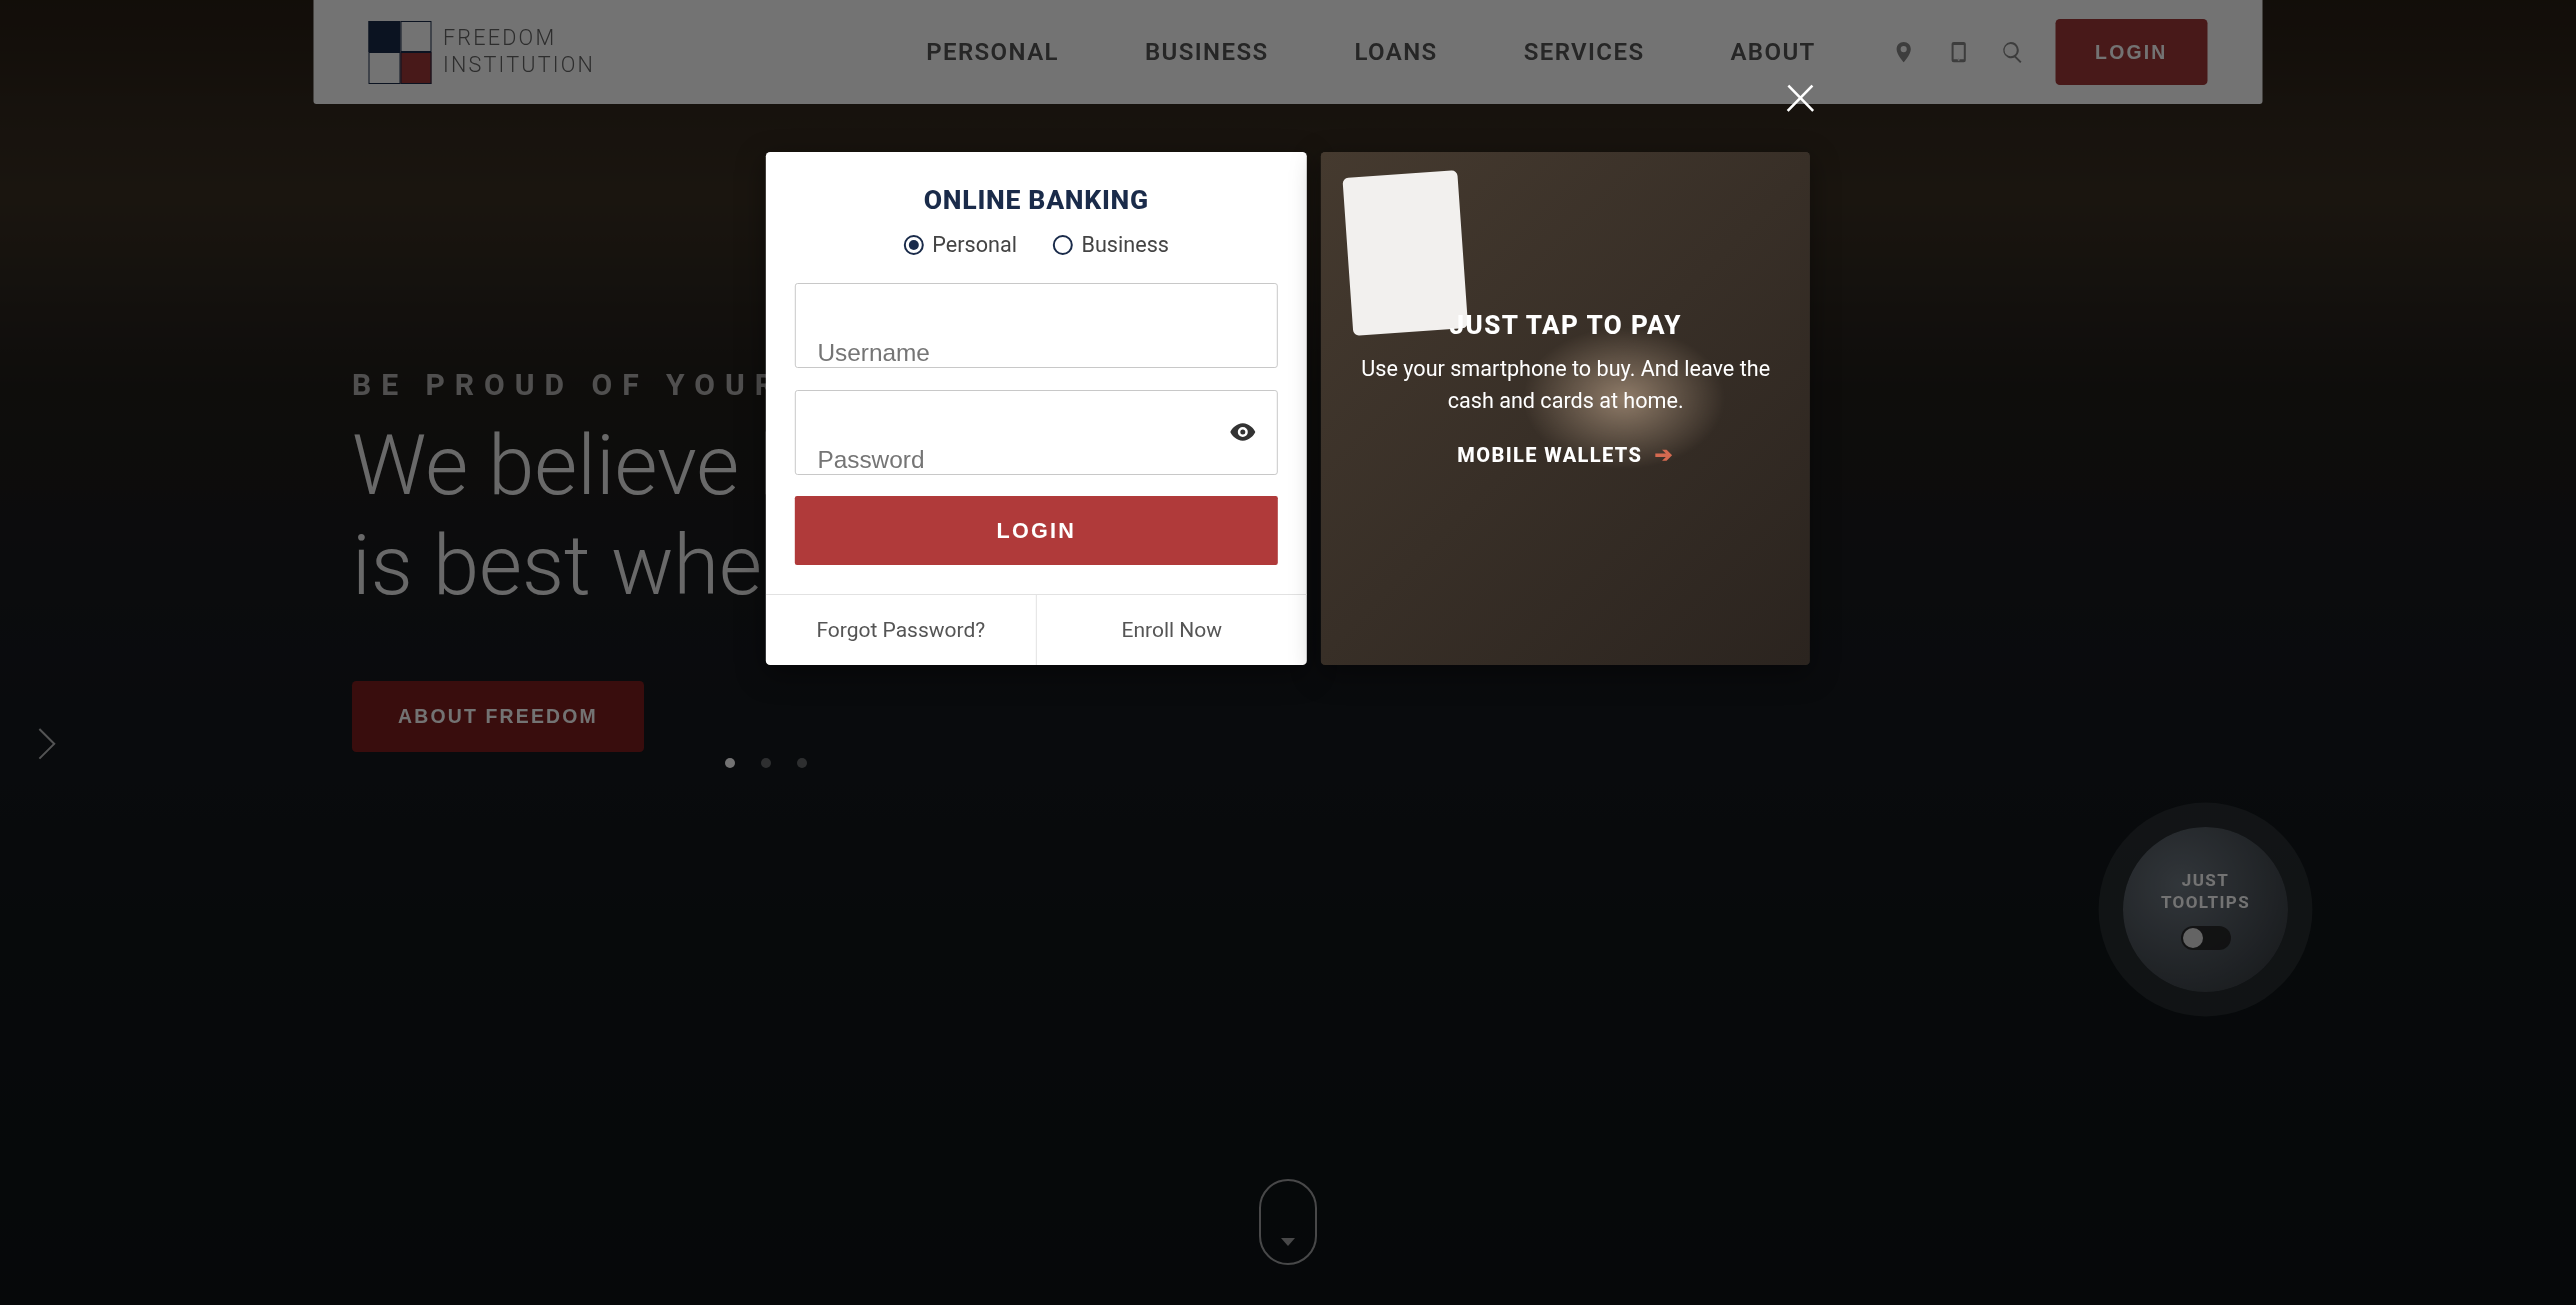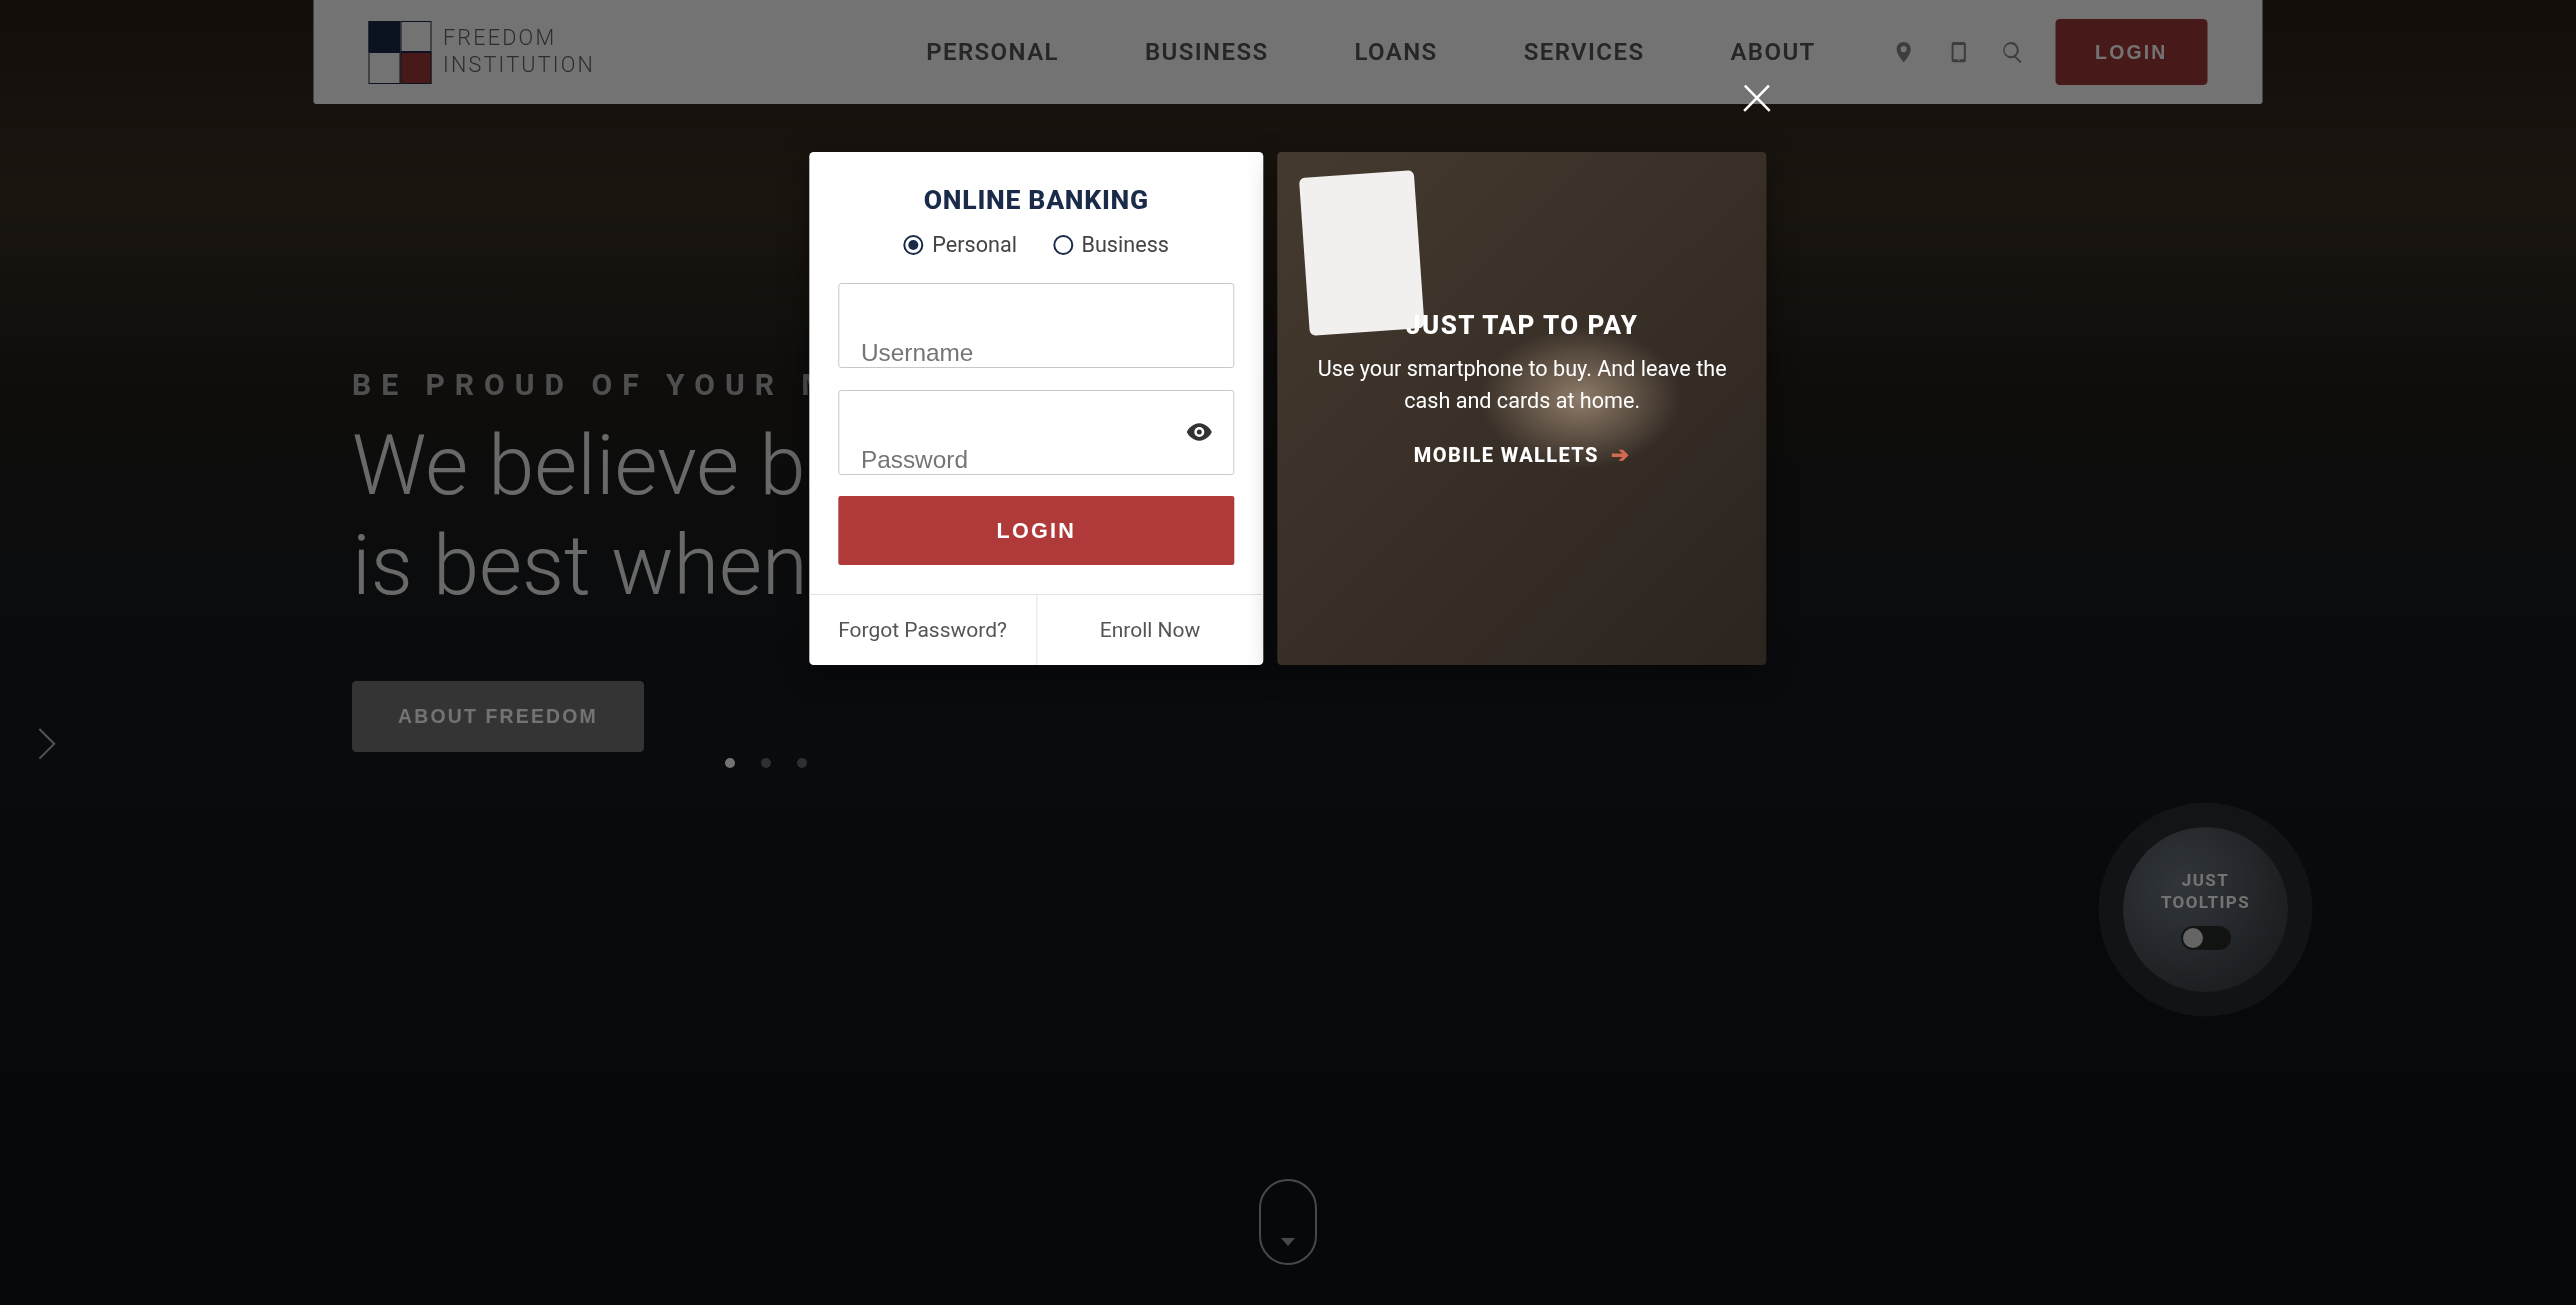--- a/index.html
+++ b/index.html
@@ -246,7 +246,7 @@
       line-height: 1;
     }
     .login-panel {
-      width: 454px;
+      width: 541px;
       background: #fff;
       border-radius: 4.3px;
       box-shadow: 0 8.6px 29px rgba(0,0,0,0.4);

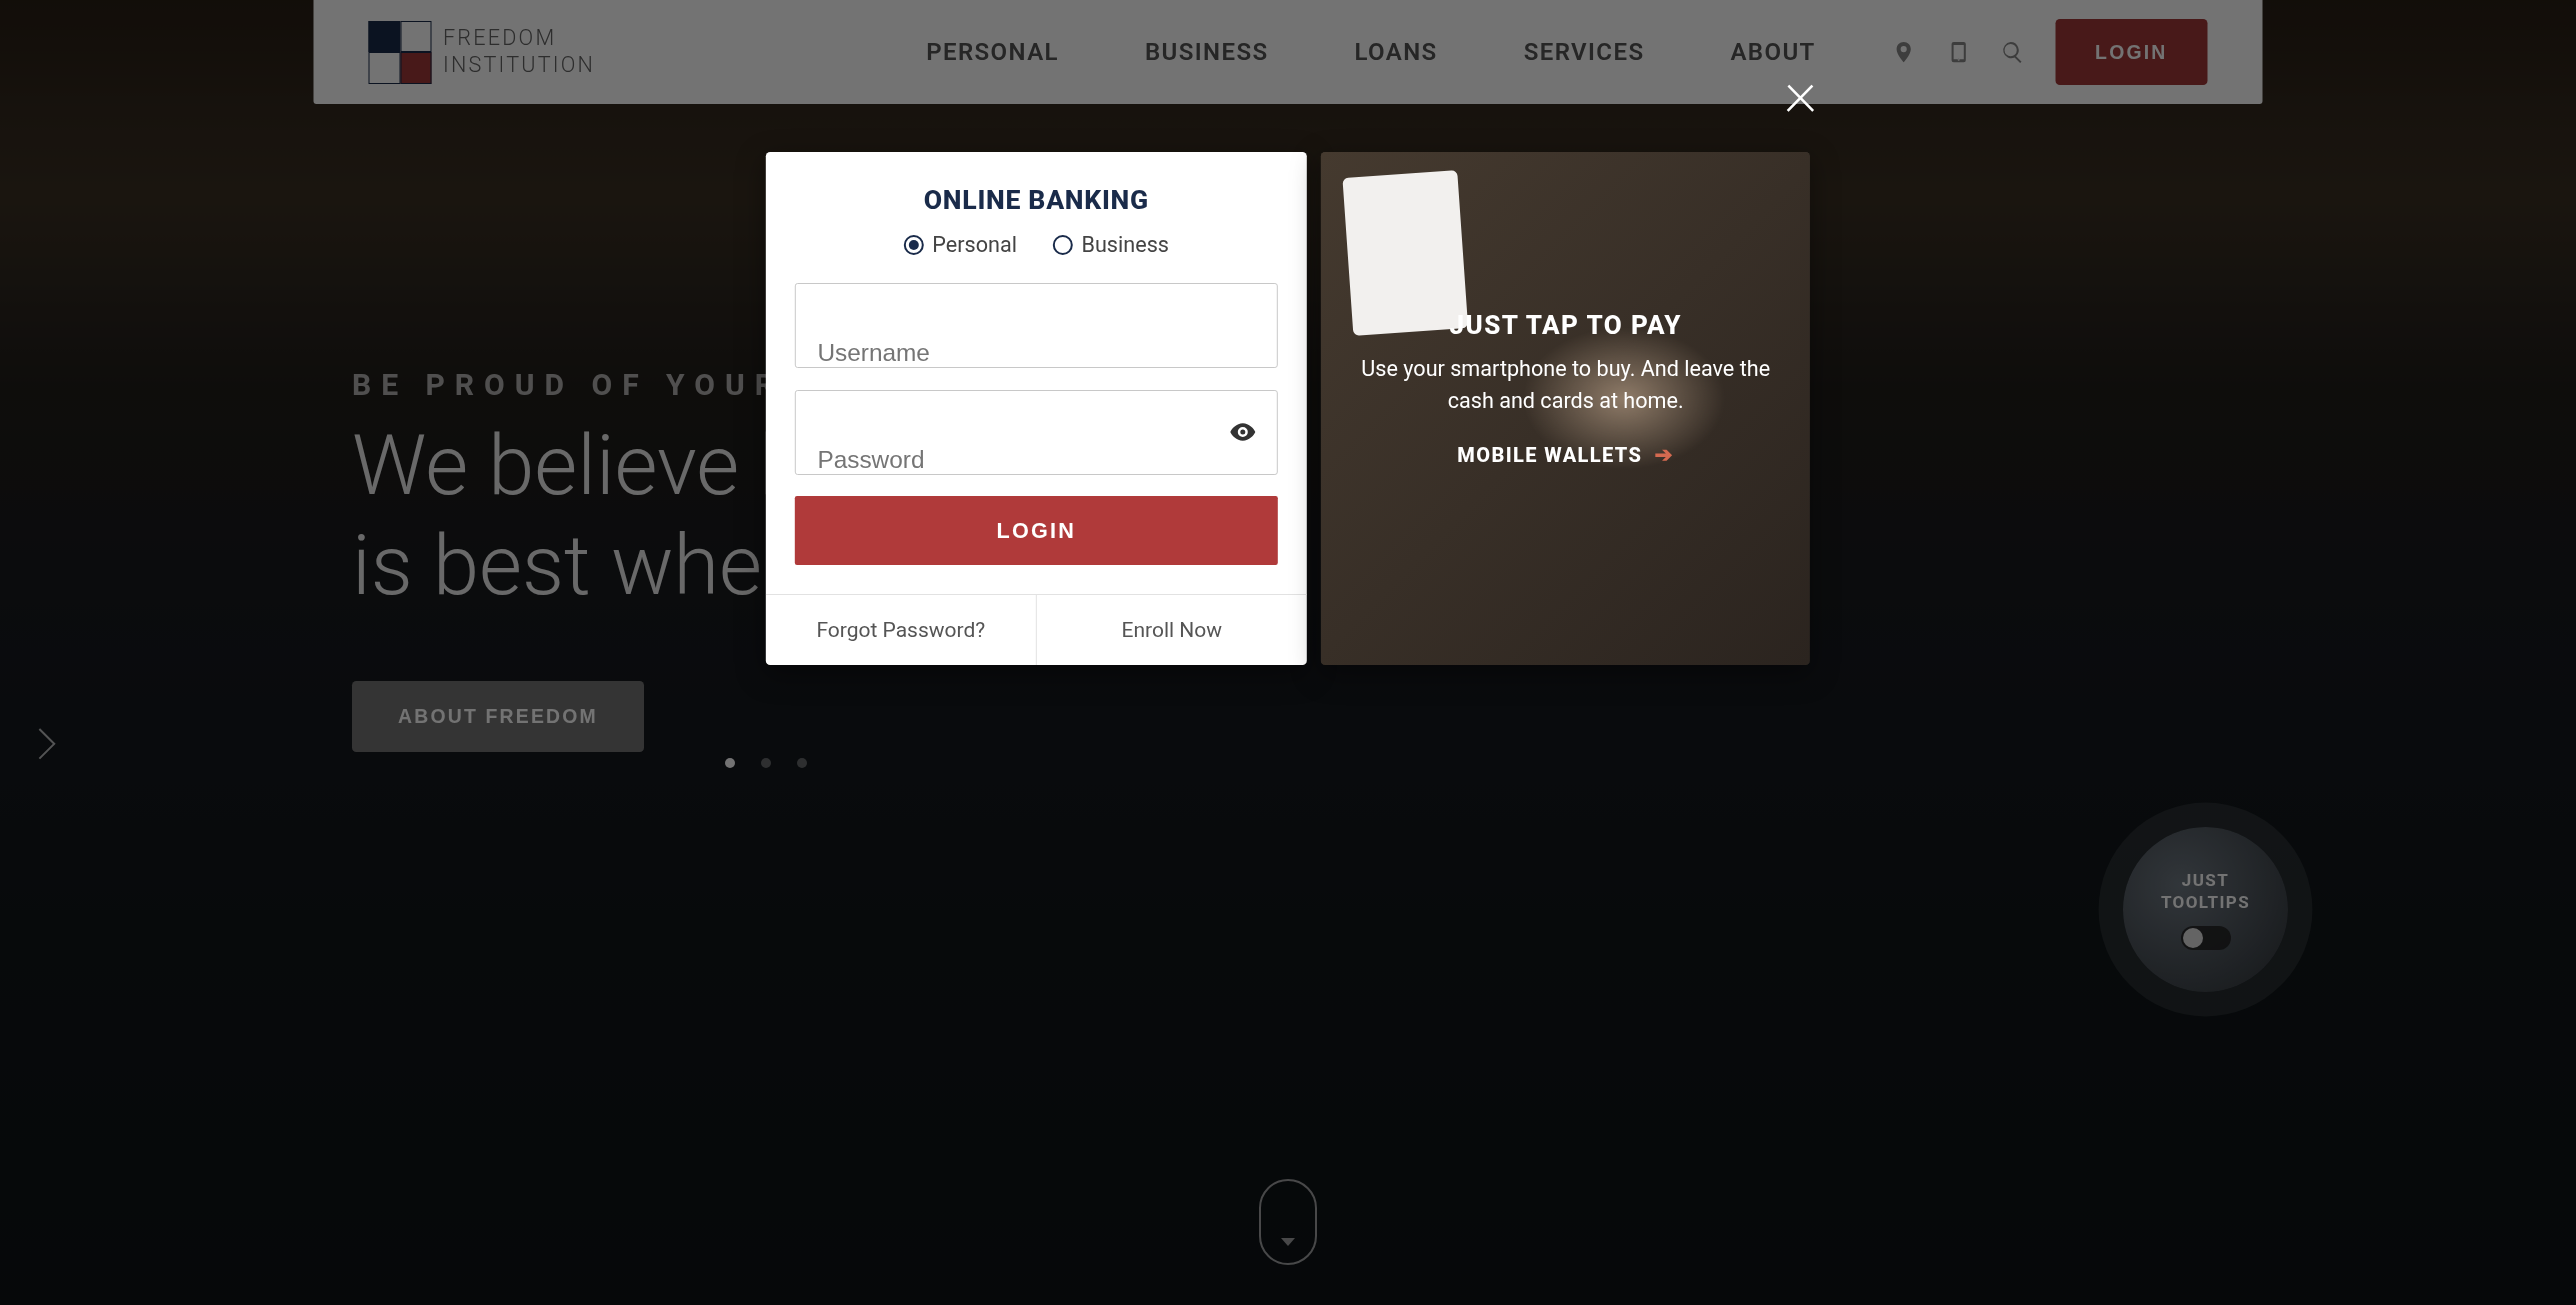--- a/index.html
+++ b/index.html
@@ -131,7 +131,7 @@
     }
     .hero-cta {
       margin-top: 65px;
-      background: #737373;
+      background: #7f1d1d;
       color: #fff;
       font-size: 19.4px;
       font-weight: 700;

